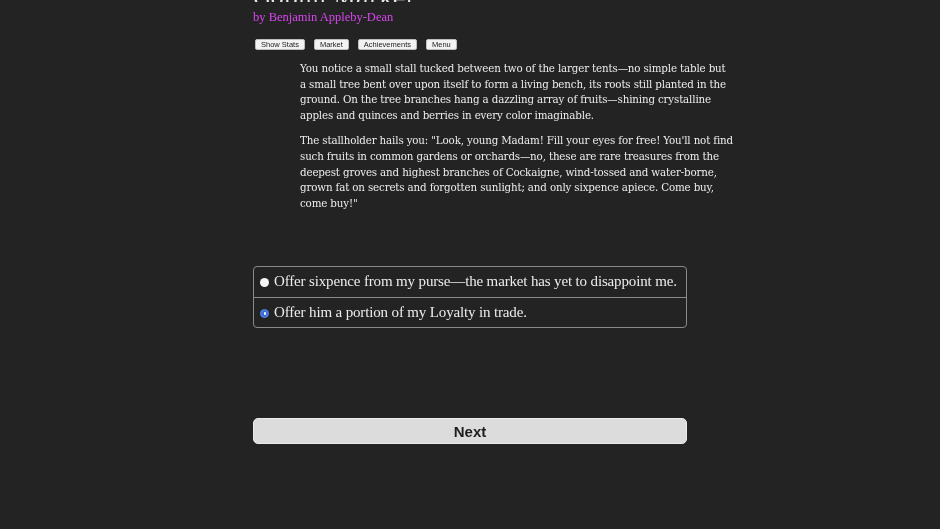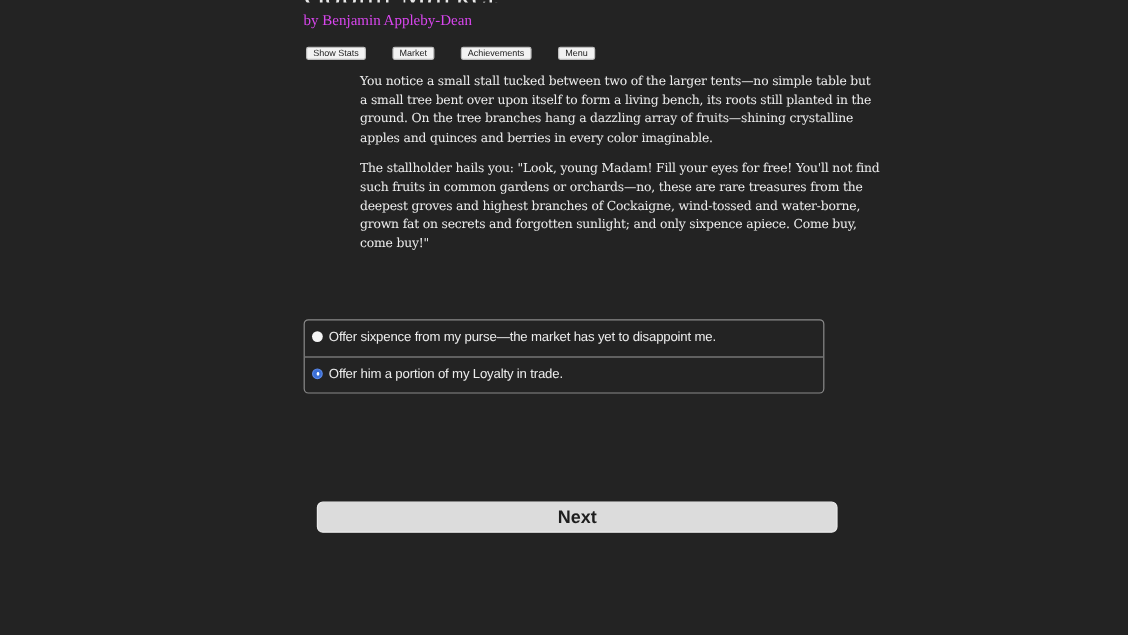--- a/index.html
+++ b/index.html
@@ -42,7 +42,7 @@
       top: 39px;
       left: 2px;
       display: flex;
-      gap: 22px;
+      gap: 9px;
     }
     .btn-small {
       font-family: "Liberation Sans", sans-serif;

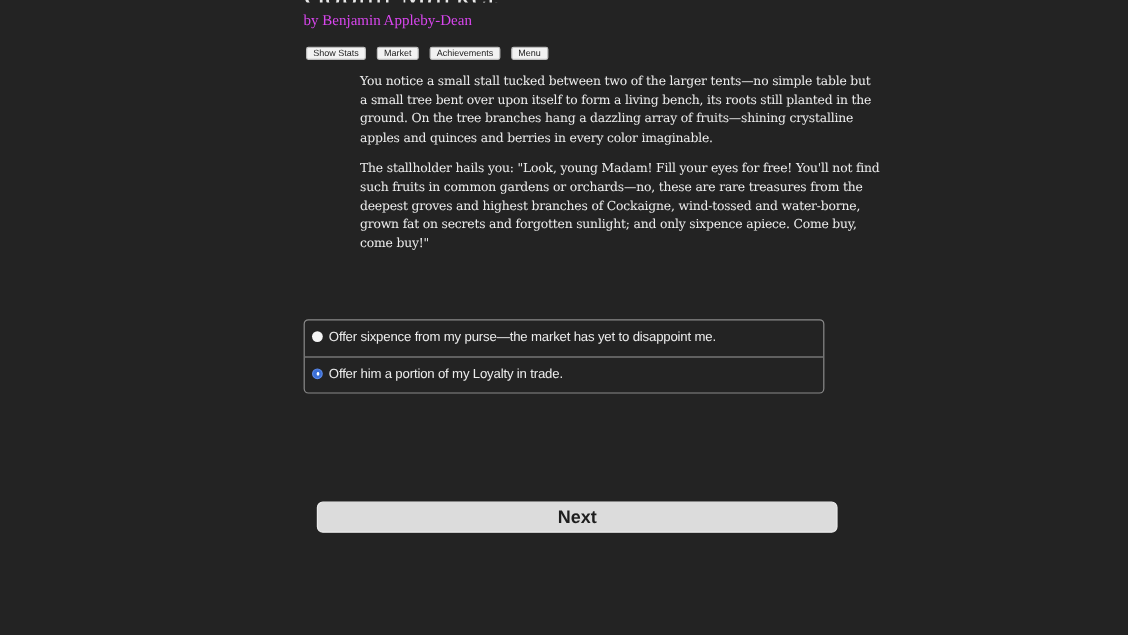--- a/index.html
+++ b/index.html
@@ -87,8 +87,8 @@
       box-sizing: border-box;
       padding: 7px 8px 7px 6px;
       border-top: 1px solid #8a8a8a;
-      font-family: Liberation Sans, sans-serif;
-      font-size: 11px;
+      font-family: Liberation Serif, serif;
+      font-size: 15px;
       line-height: 15.6px;
       color: #ececec;
       cursor: pointer;

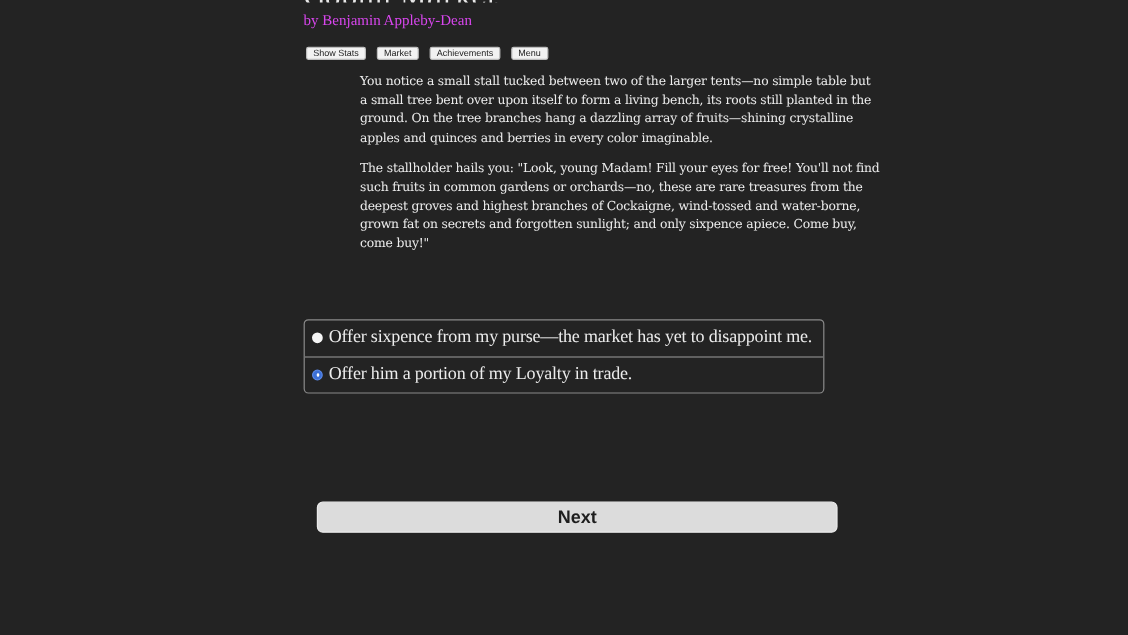--- a/index.html
+++ b/index.html
@@ -125,7 +125,7 @@
     .next-btn {
       position: absolute;
       top: 418px;
-      left: 11px;
+      left: 0;
       width: 434px;
       height: 26px;
       box-sizing: border-box;

